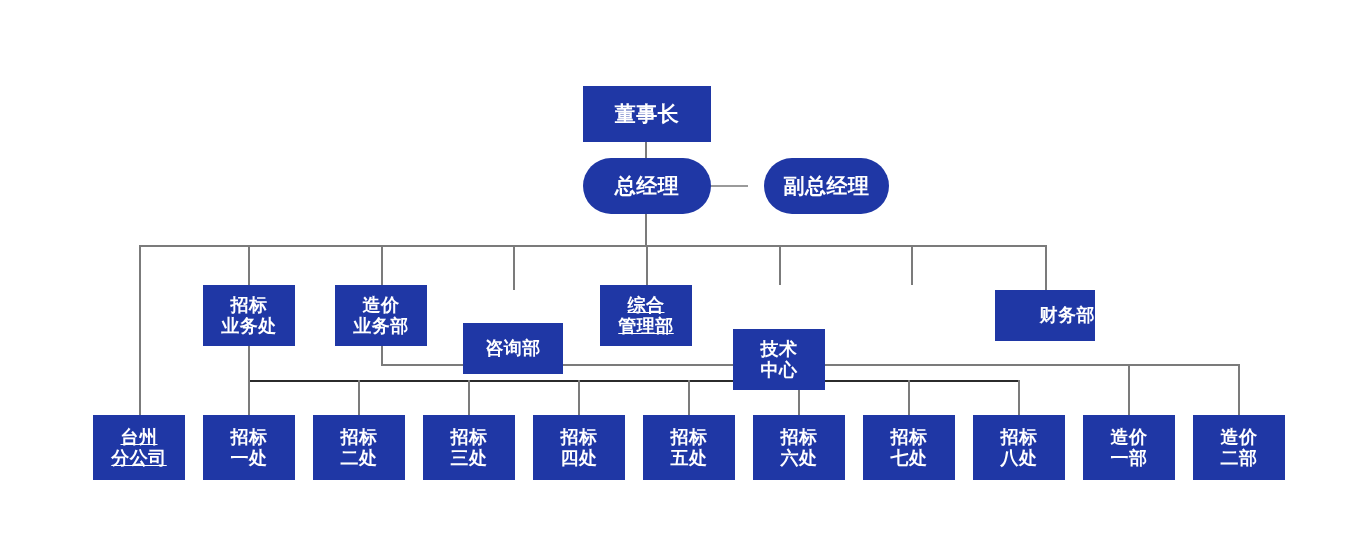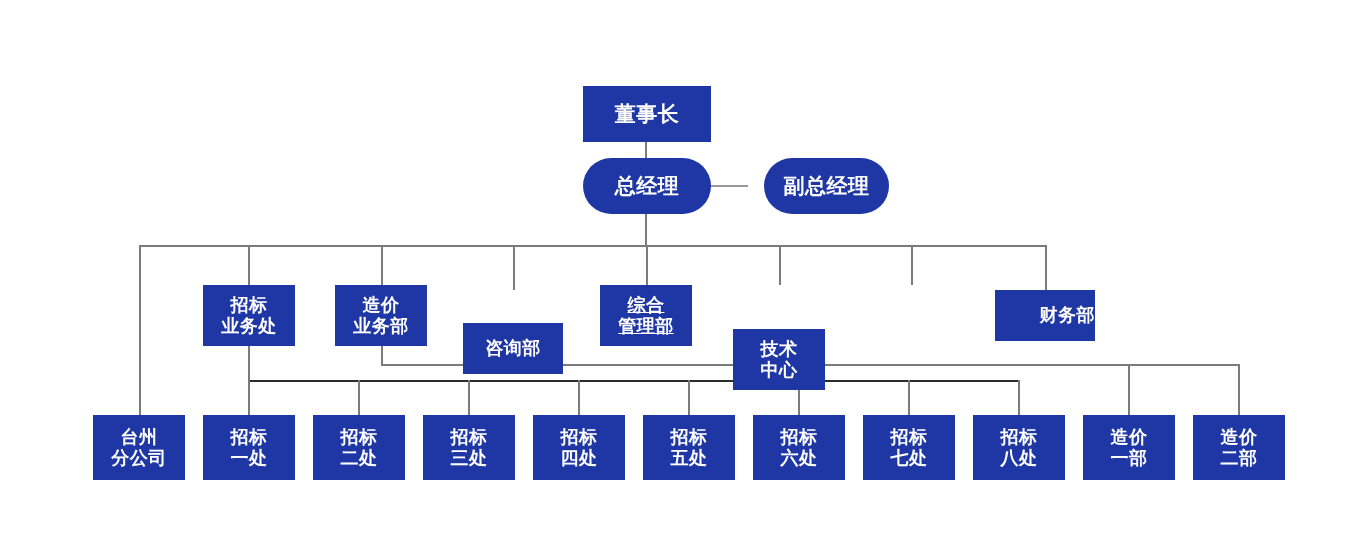--- a/index.html
+++ b/index.html
@@ -158,7 +158,7 @@
     </span>
   </div>
 
-  <div class="node lvl-4" style="left:93px; top:415px; width:92px; height:65px;">
+  <div class="node lvl-4" style="left:93px; top:415px; width:92px; height:65px;text-decoration:underline;">
     <span class="lbl">
       <span>台州</span>
       <span>分公司</span>

